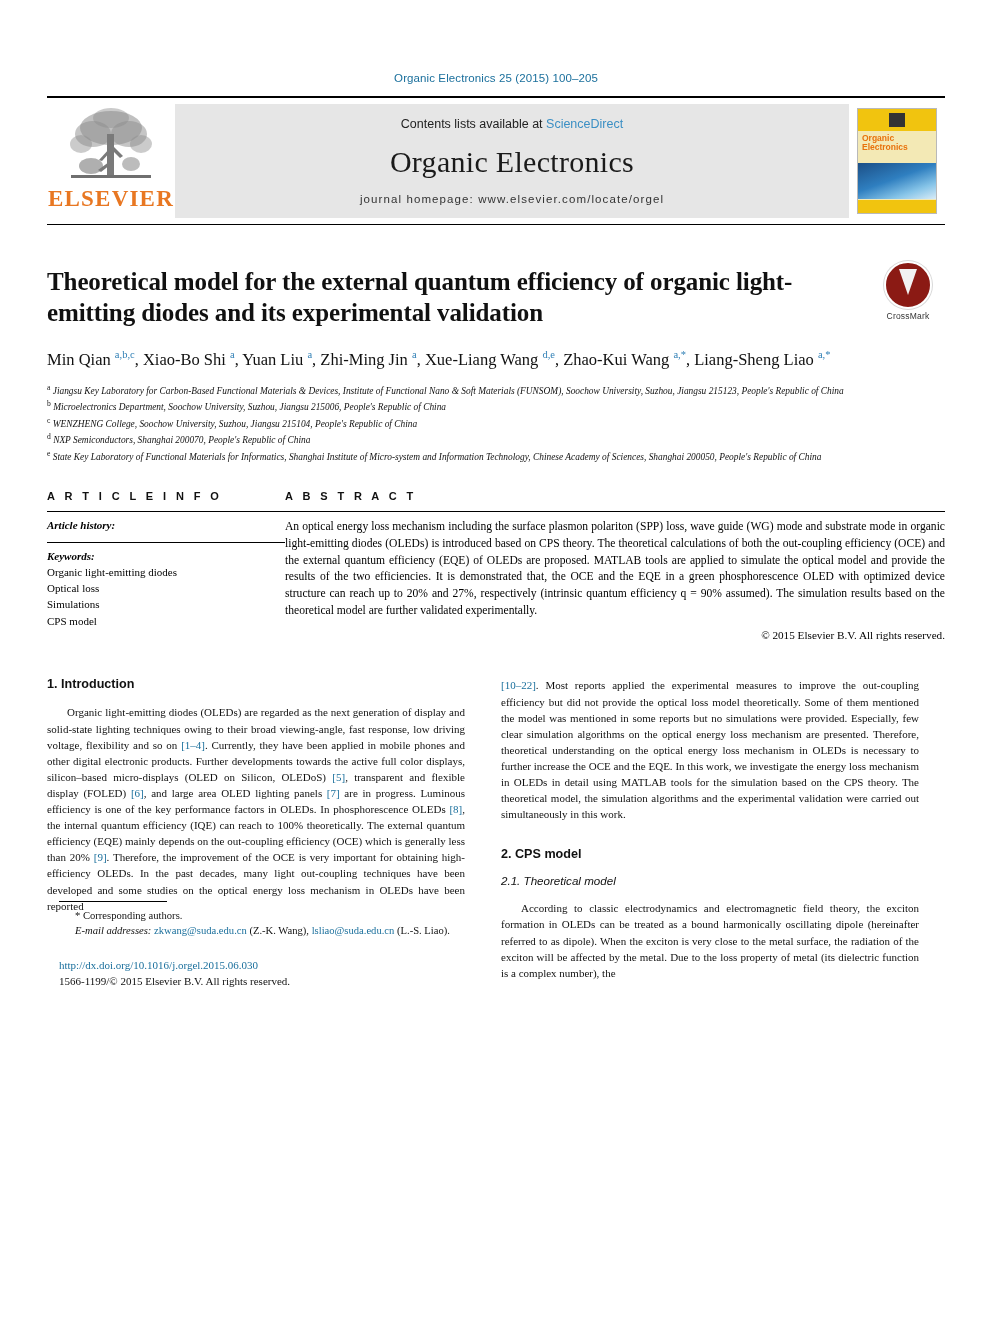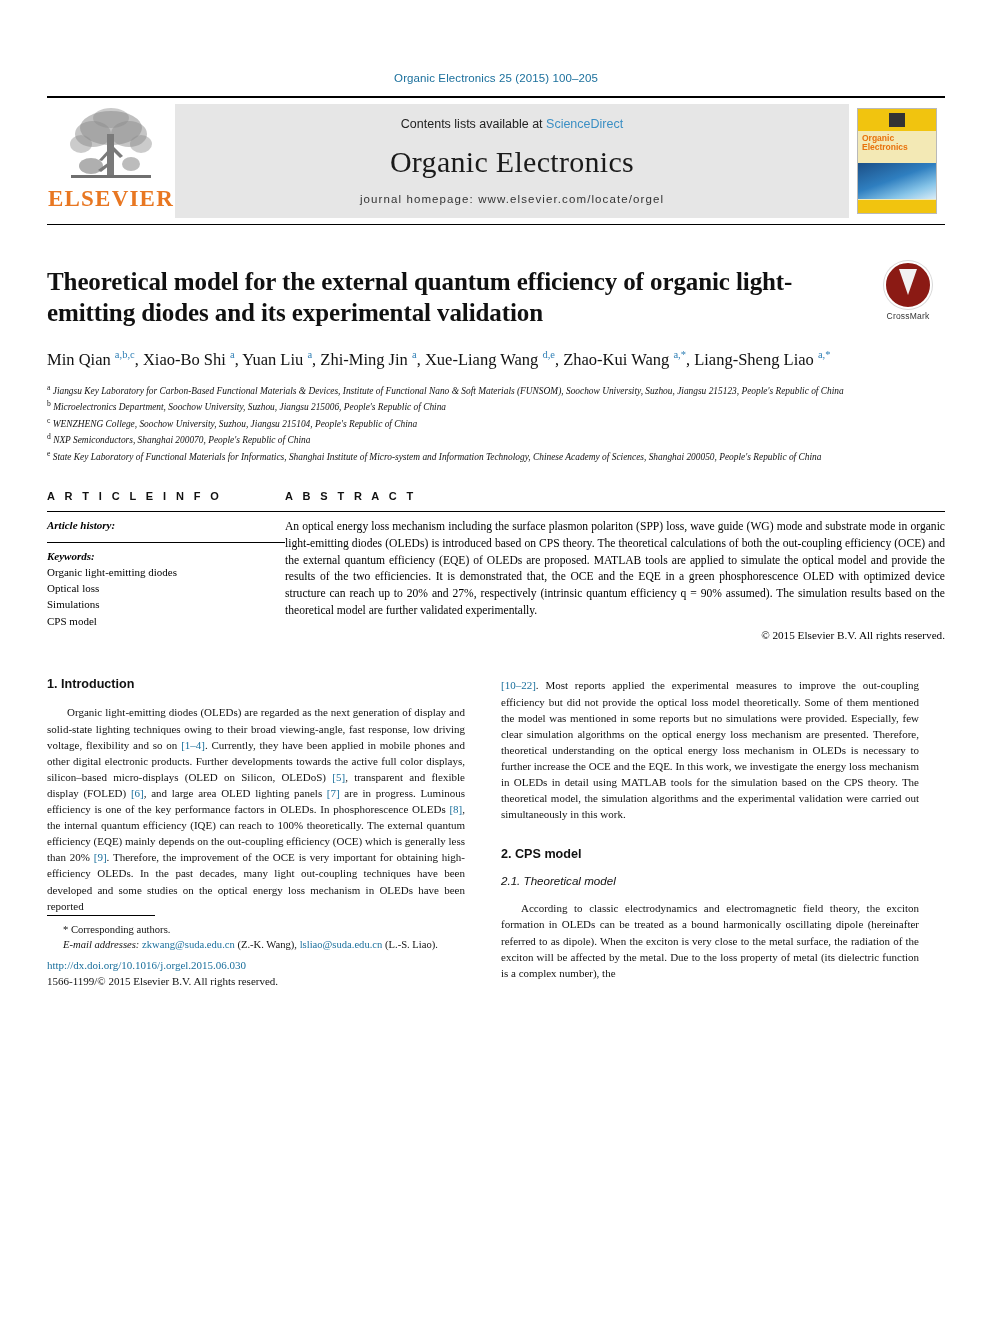--- a/index.html
+++ b/index.html
@@ -273,7 +273,7 @@
   
   .footnote {
     position: absolute;
-    left: 0;
+    left: 12px;
     bottom: 0;
     width: 418px;
   }

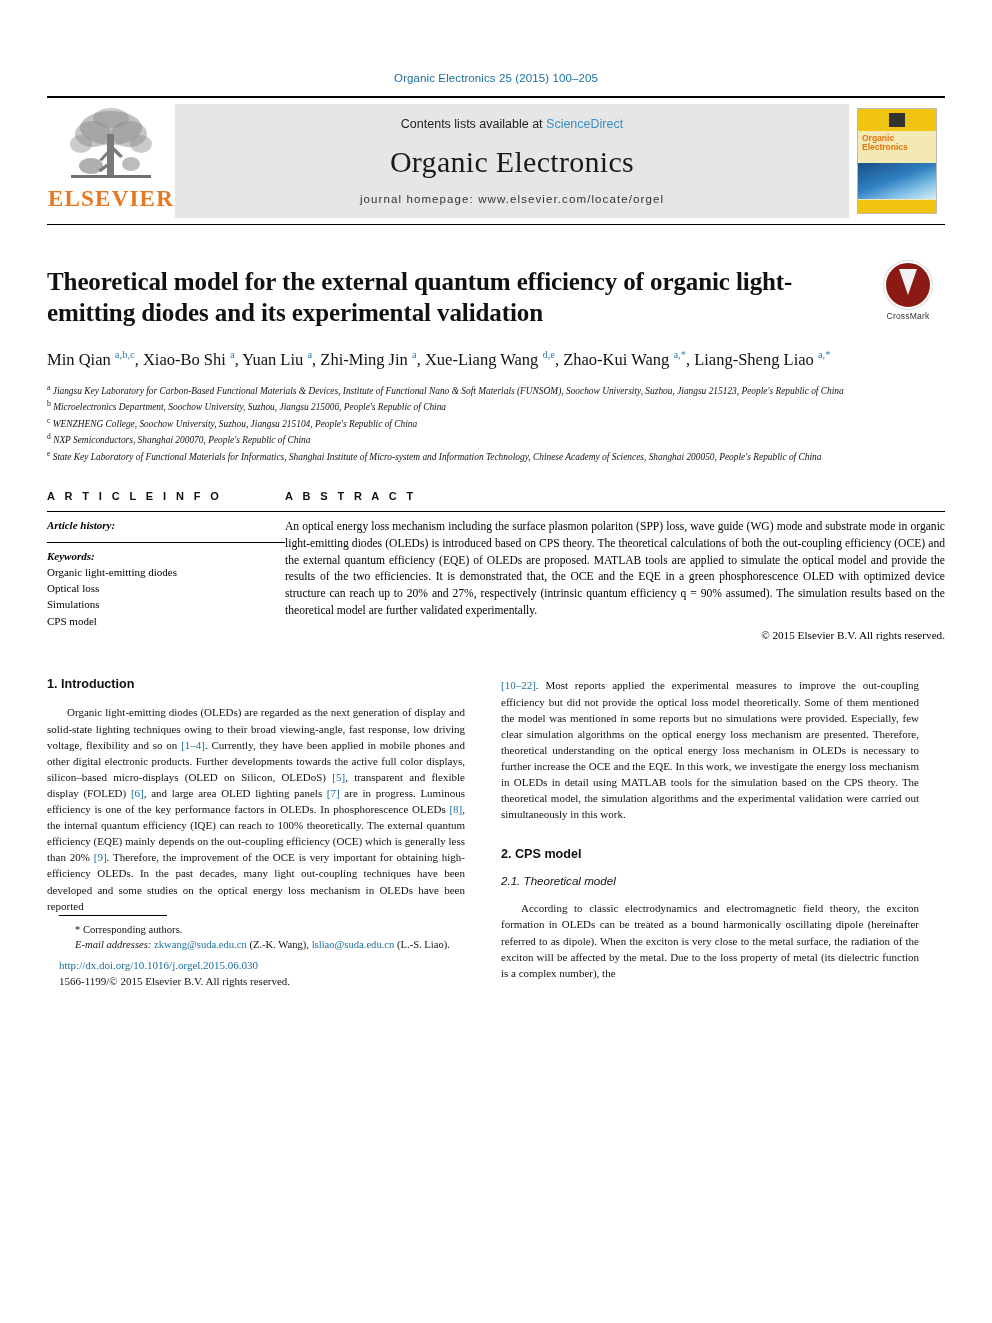--- a/index.html
+++ b/index.html
@@ -290,7 +290,7 @@
   .fn-line .lnk { color: #1a6f9c; }
   .fn-indent { text-indent: 16px; }
   .doi-line {
-    margin-top: 6px;
+    margin-top: 20px;
     font-size: 11px;
     color: #1a6f9c;
     line-height: 1.45;

